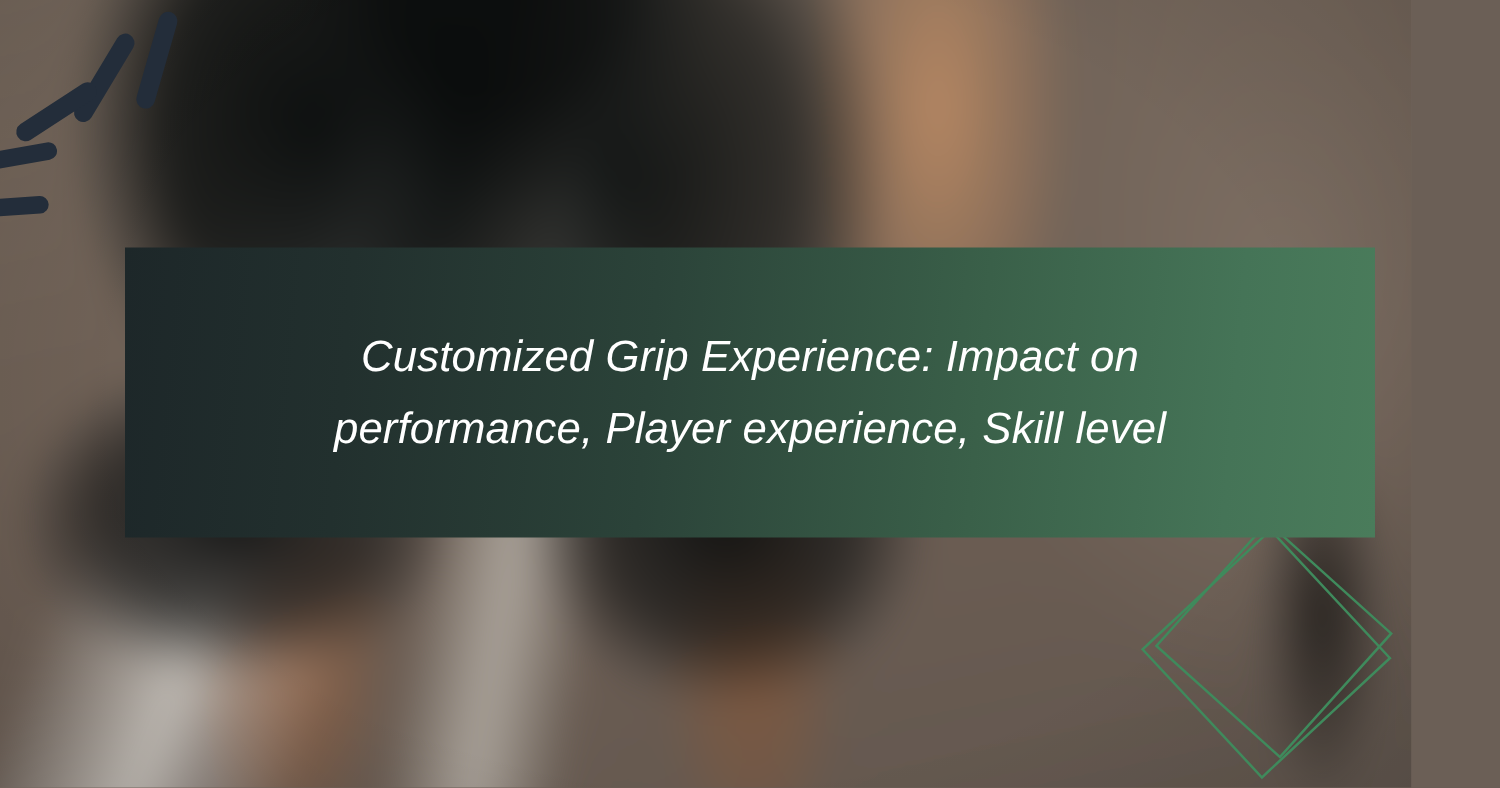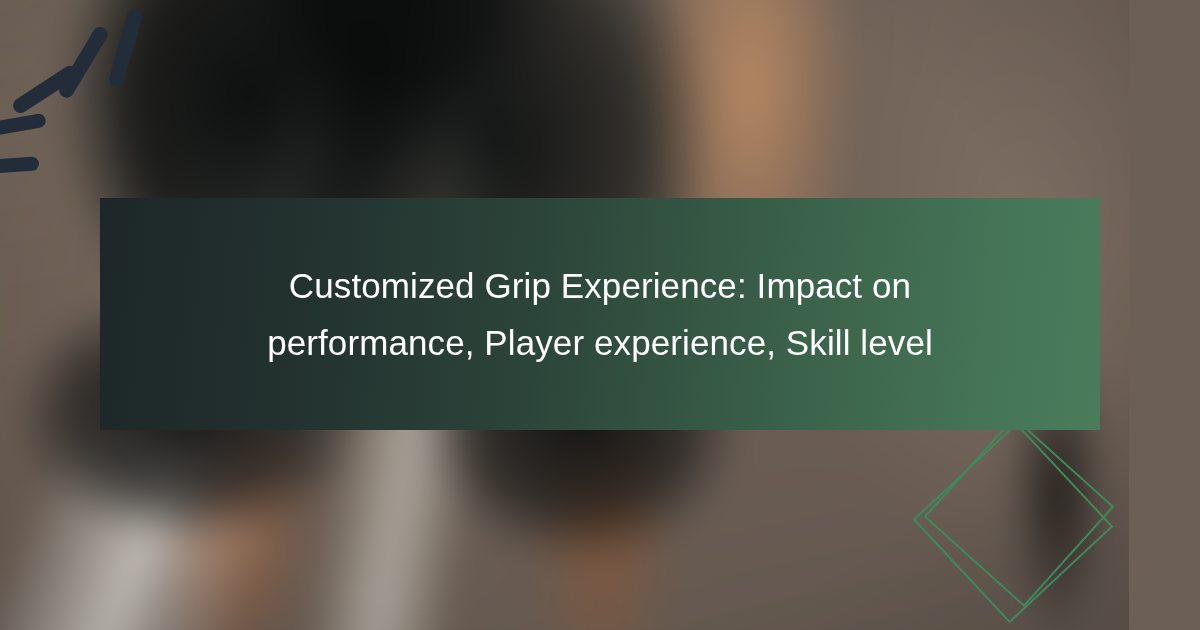--- a/index.html
+++ b/index.html
@@ -16,6 +16,7 @@
     position:relative;
     width:1129px; height:630px;
     overflow:hidden;
+    font-style:italic;
   }
 
   

